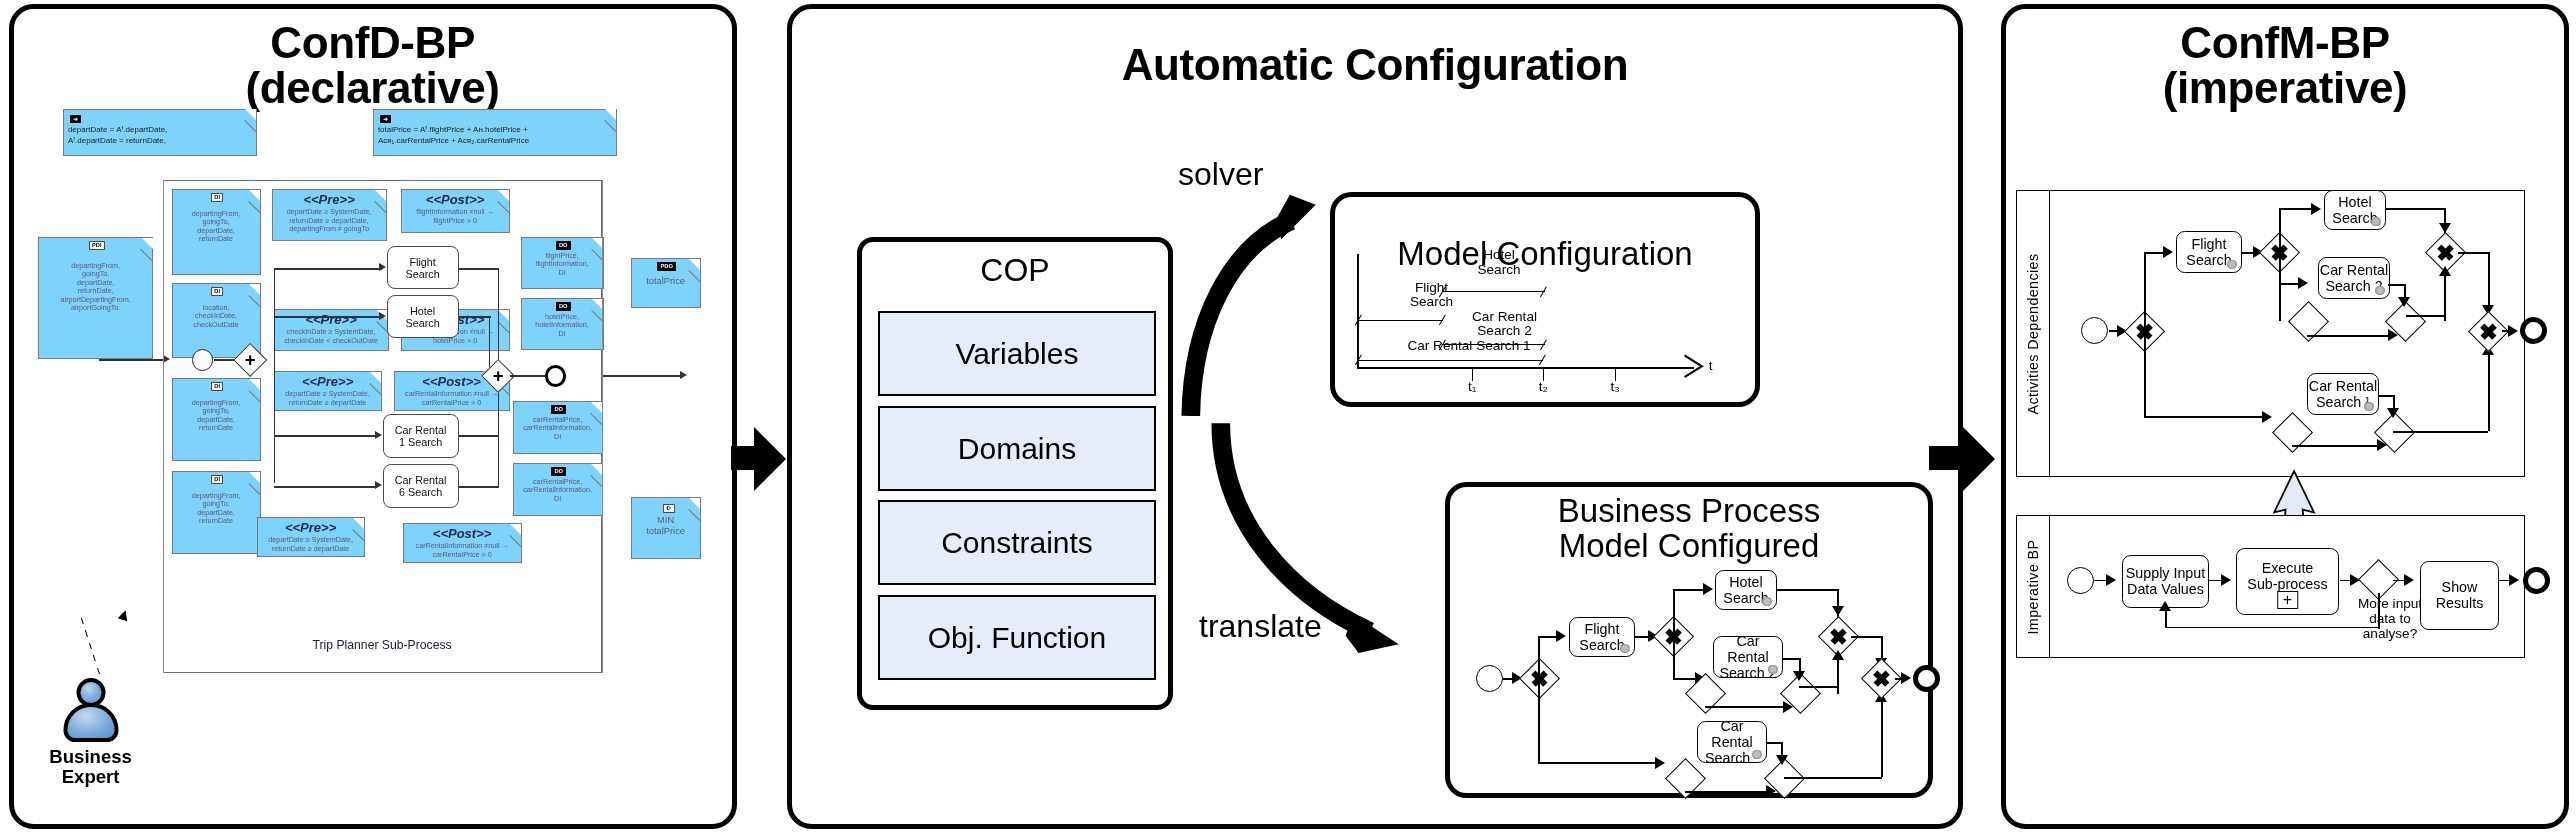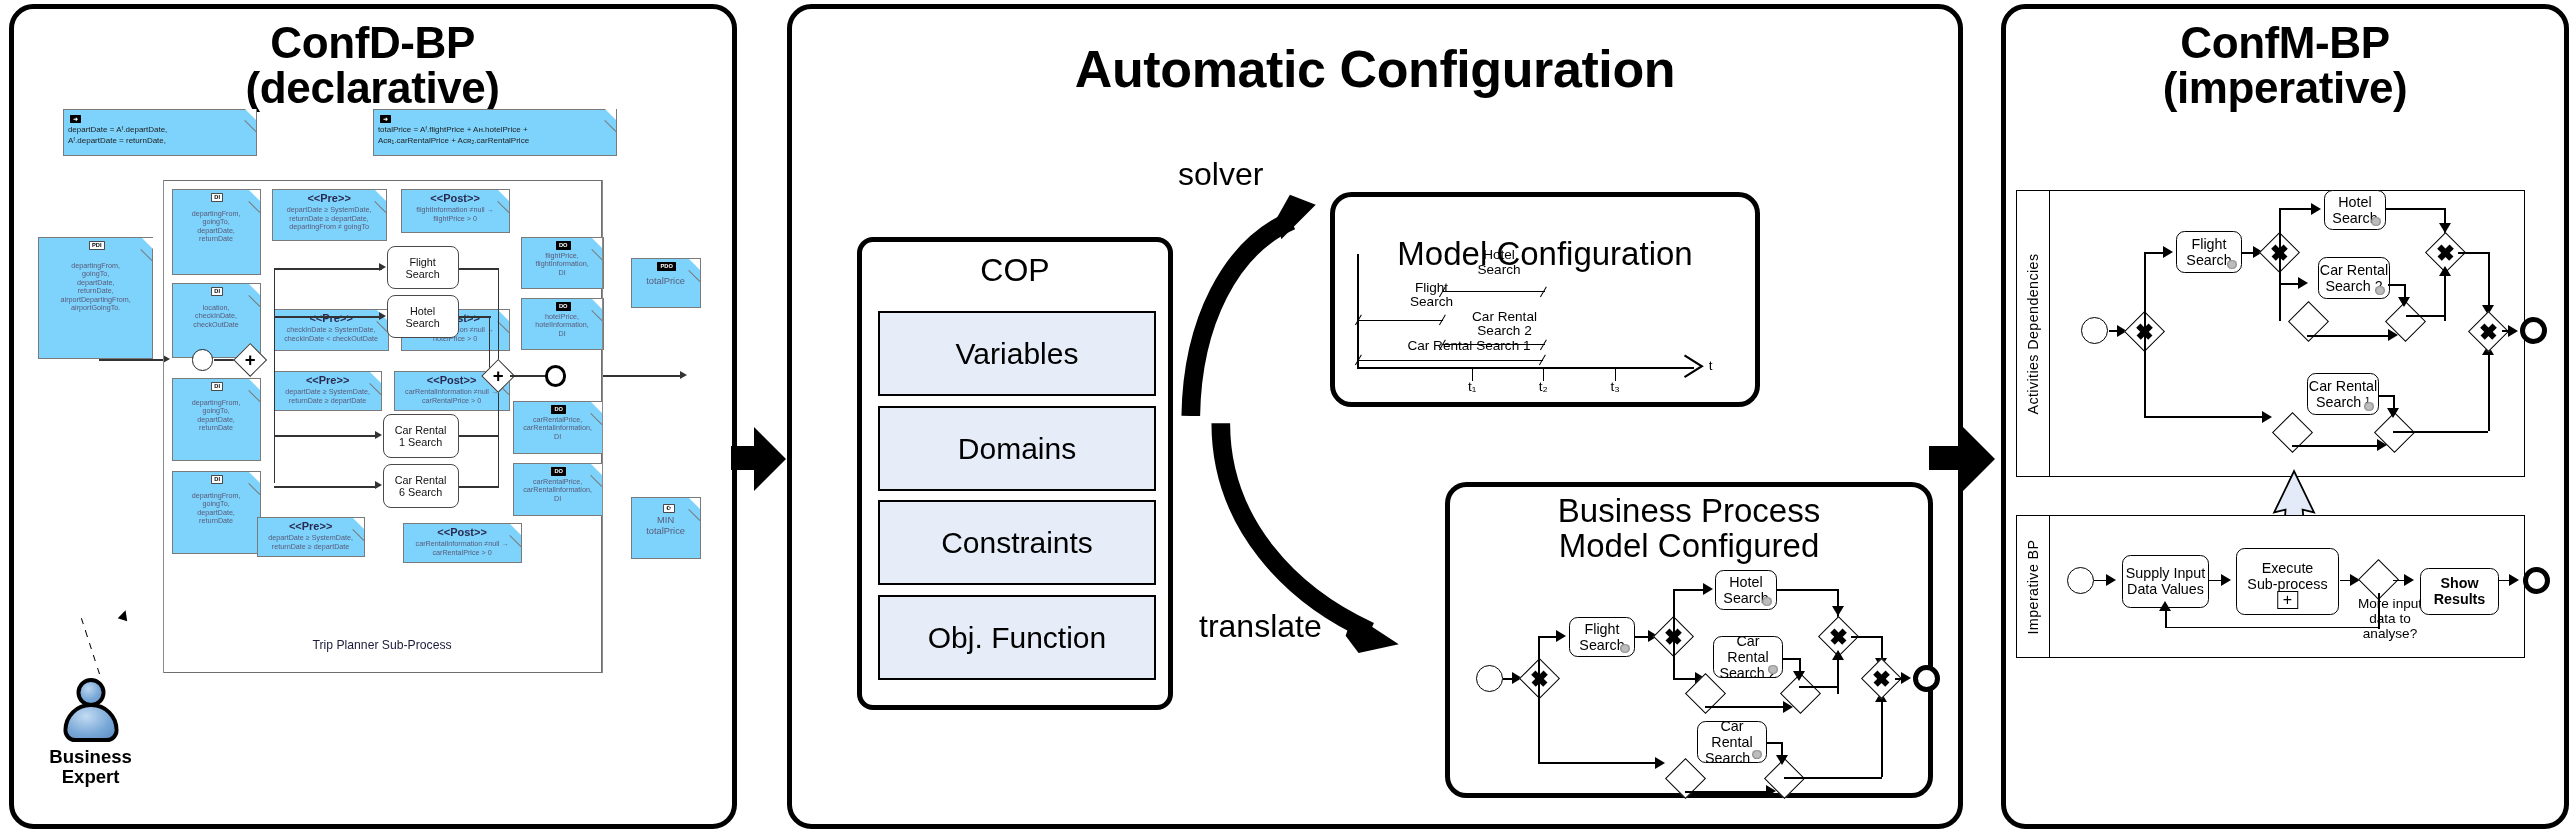--- a/index.html
+++ b/index.html
@@ -13,7 +13,7 @@
 
   .panel-title{position:absolute;width:100%;text-align:center;font-weight:bold;line-height:1.02;letter-spacing:-0.4px;}
   #title-left{top:11.5px;font-size:44px;}
-  #title-mid{top:34px;font-size:52px;}
+  #title-mid{top:34px;font-size:44px;}
   #title-right{top:11.5px;font-size:44px;}
 
   

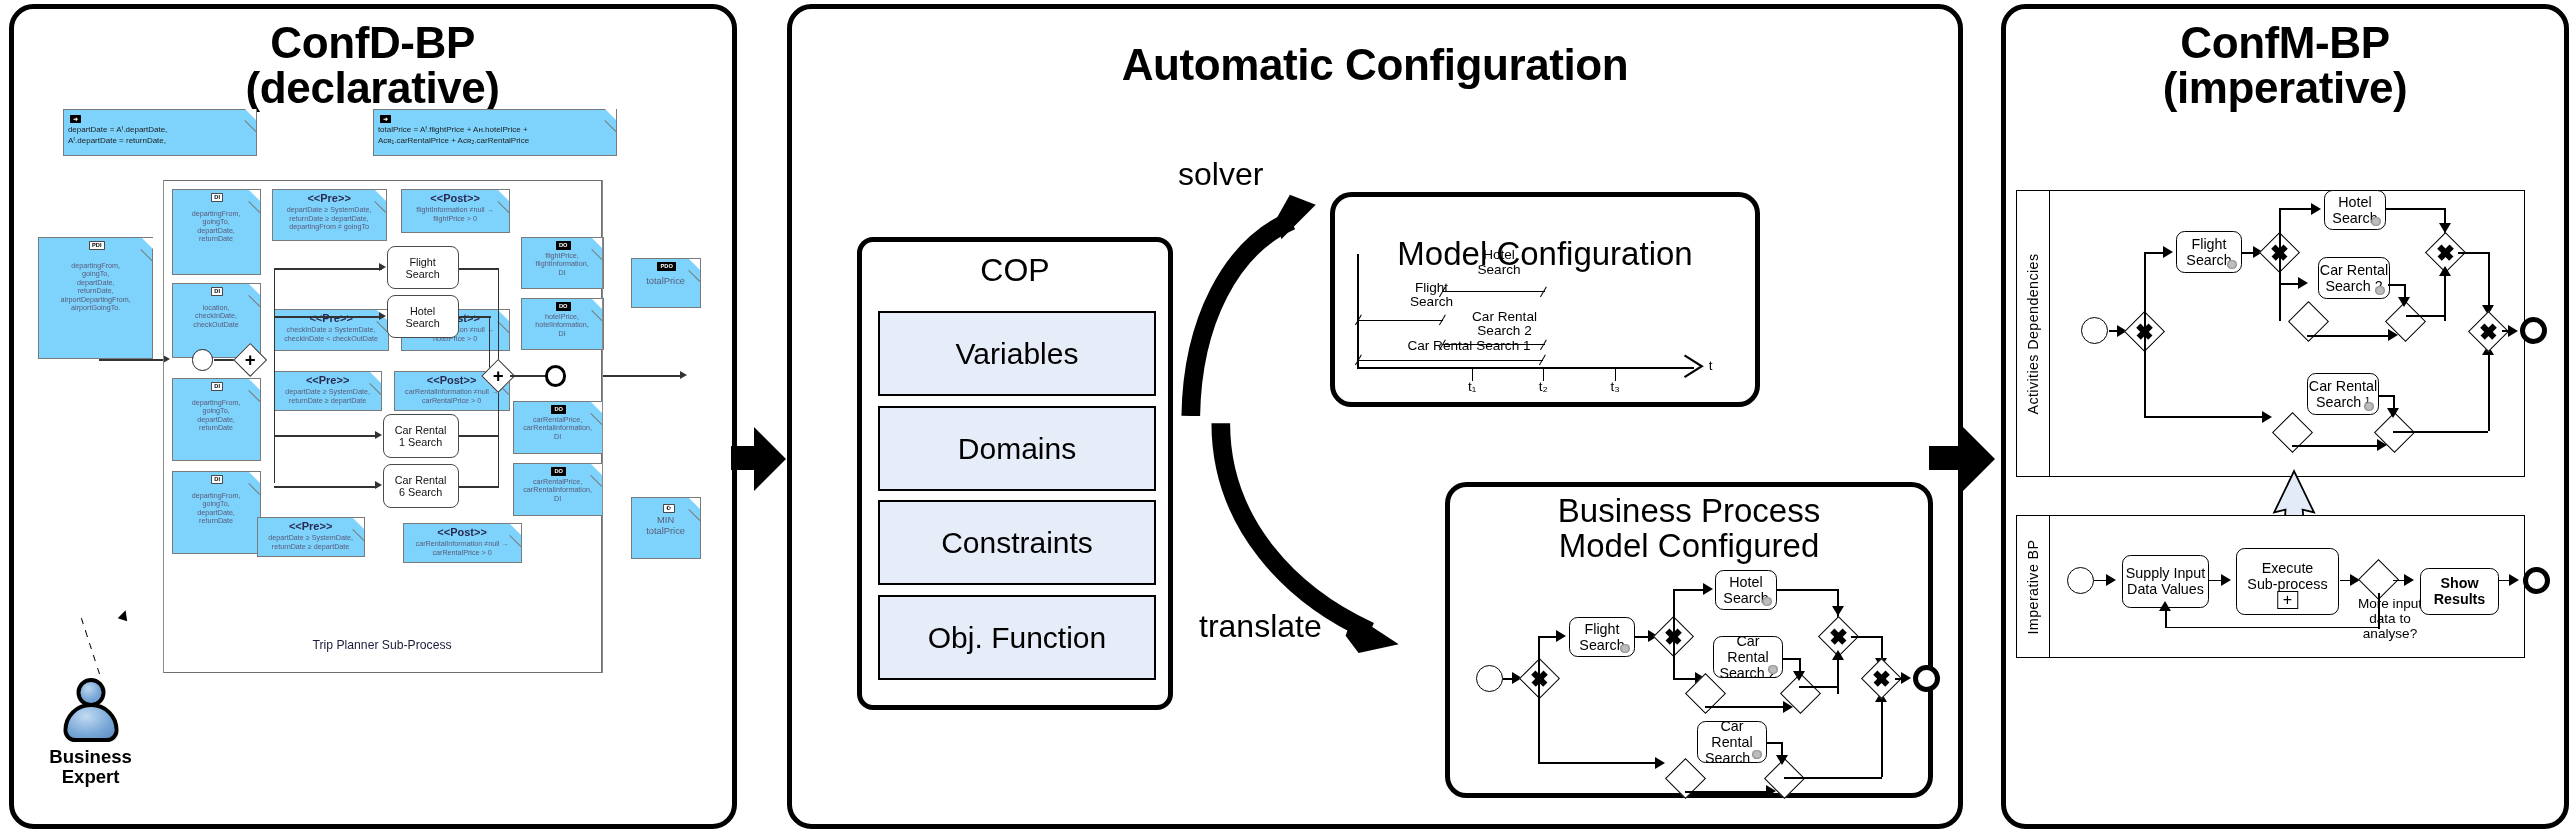--- a/index.html
+++ b/index.html
@@ -31,7 +31,7 @@
         border-left:11.5px solid transparent;border-top:11.5px solid #fff;
         box-shadow:none;}
   .dobj .fold::before{content:"";position:absolute;left:-11.5px;top:0px;width:16px;height:0.7px;background:#7a7a7a;transform:rotate(45deg);transform-origin:left top;}
-  .dobj .hdr{font-size:11px;font-weight:bold;color:#2a2a50;}
+  .dobj .hdr{font-size:13px;font-weight:bold;color:#2a2a50;font-style:italic;}
   .dobj .body{padding:1.4px 2.2px;}
 
   .atag{display:inline-block;border:1.1px solid #4a4a4a;background:#fff;color:#000;font-size:5.7px;

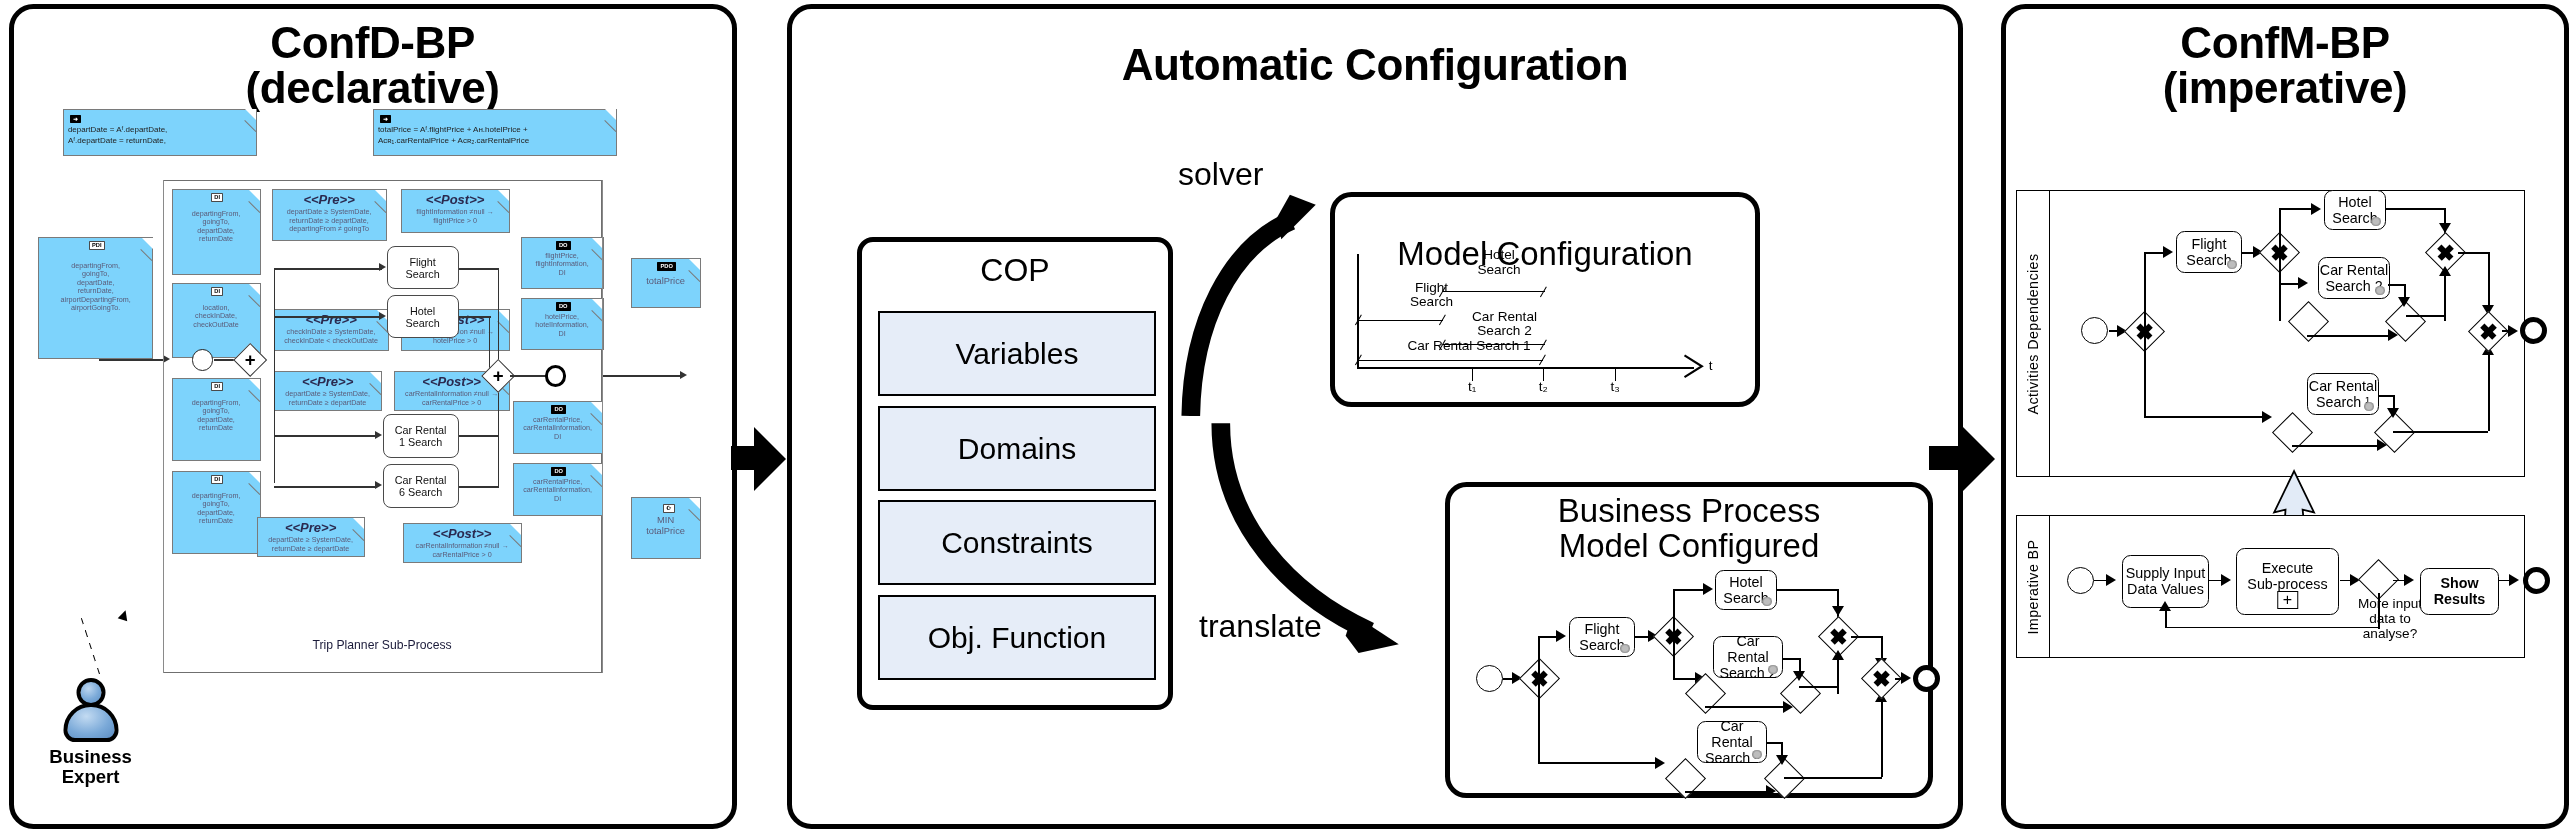--- a/index.html
+++ b/index.html
@@ -587,7 +587,7 @@
       </div>
       <div class="mline h" style="left:336px;top:59px;width:16px;"></div>
       <div class="mhead r" style="left:347px;top:53px;"></div>
-      <div class="mtask" style="left:363px;top:47px;width:79px;height:47px;font-weight:bold;">
+      <div class="mtask" style="left:363px;top:40px;width:79px;height:69px;">
         <div><span>Show</span><br><span>Results</span></div>
       </div>
       <div class="mline h" style="left:442px;top:59px;width:13px;"></div>

